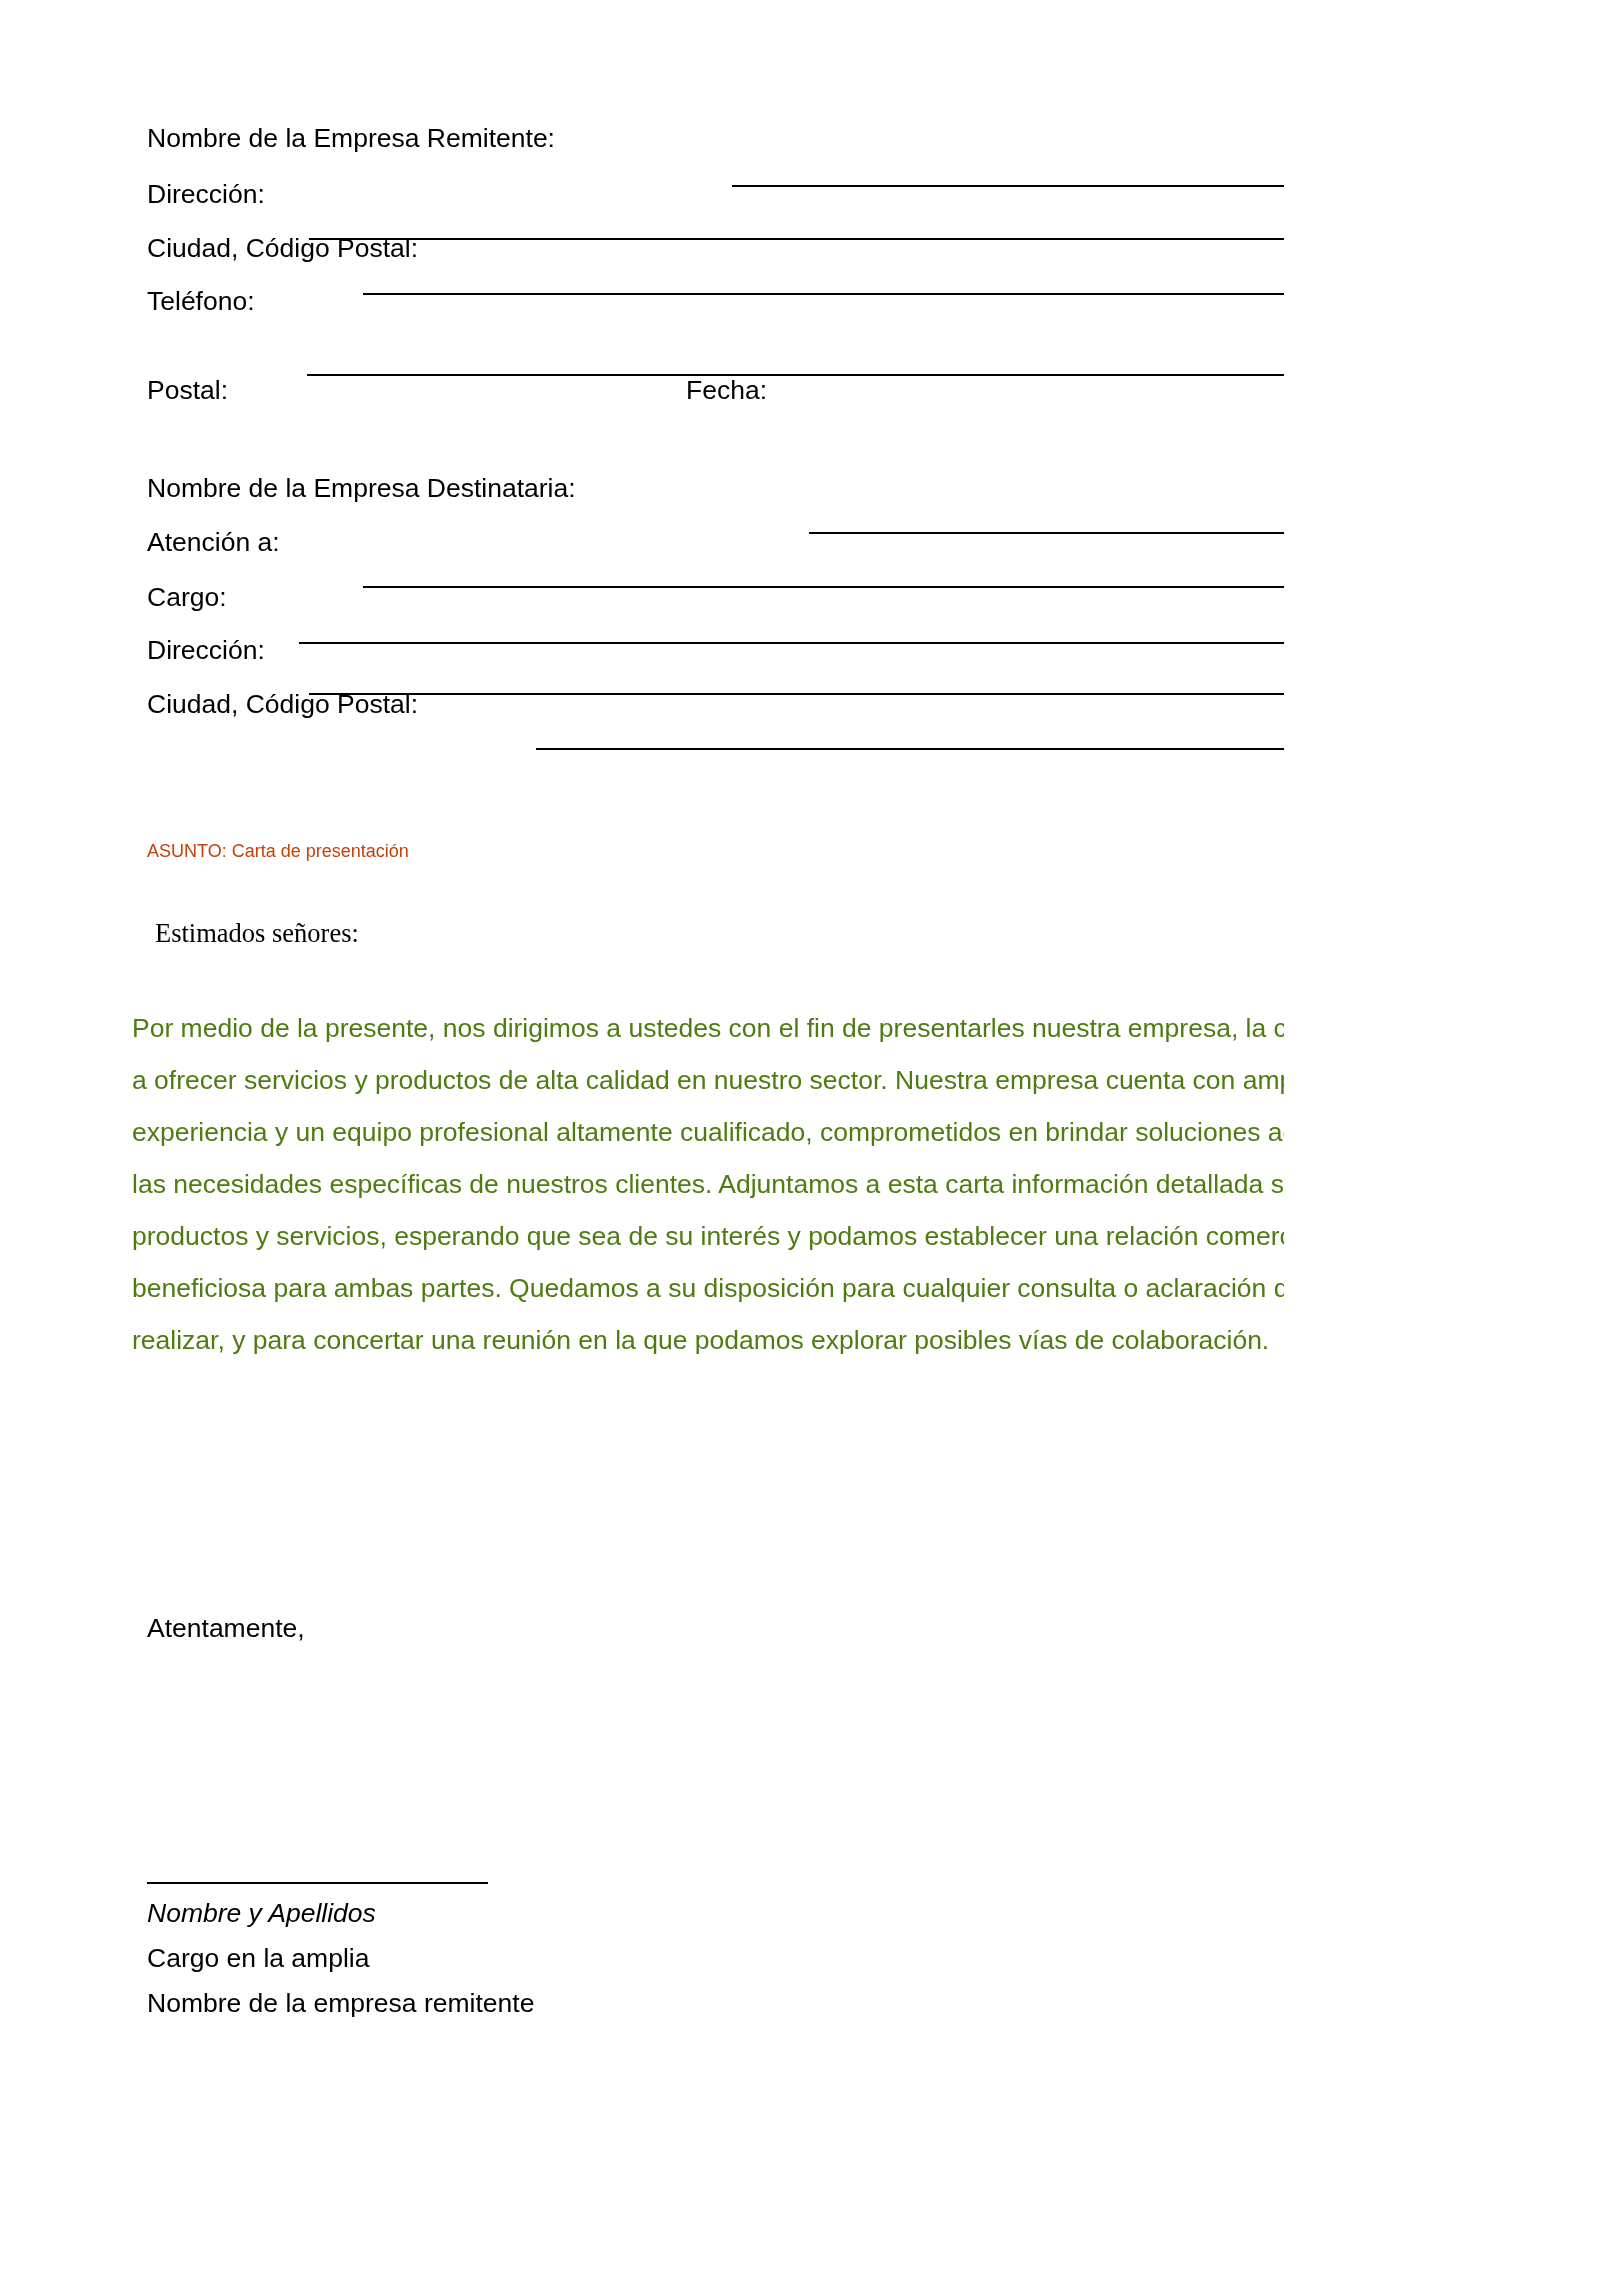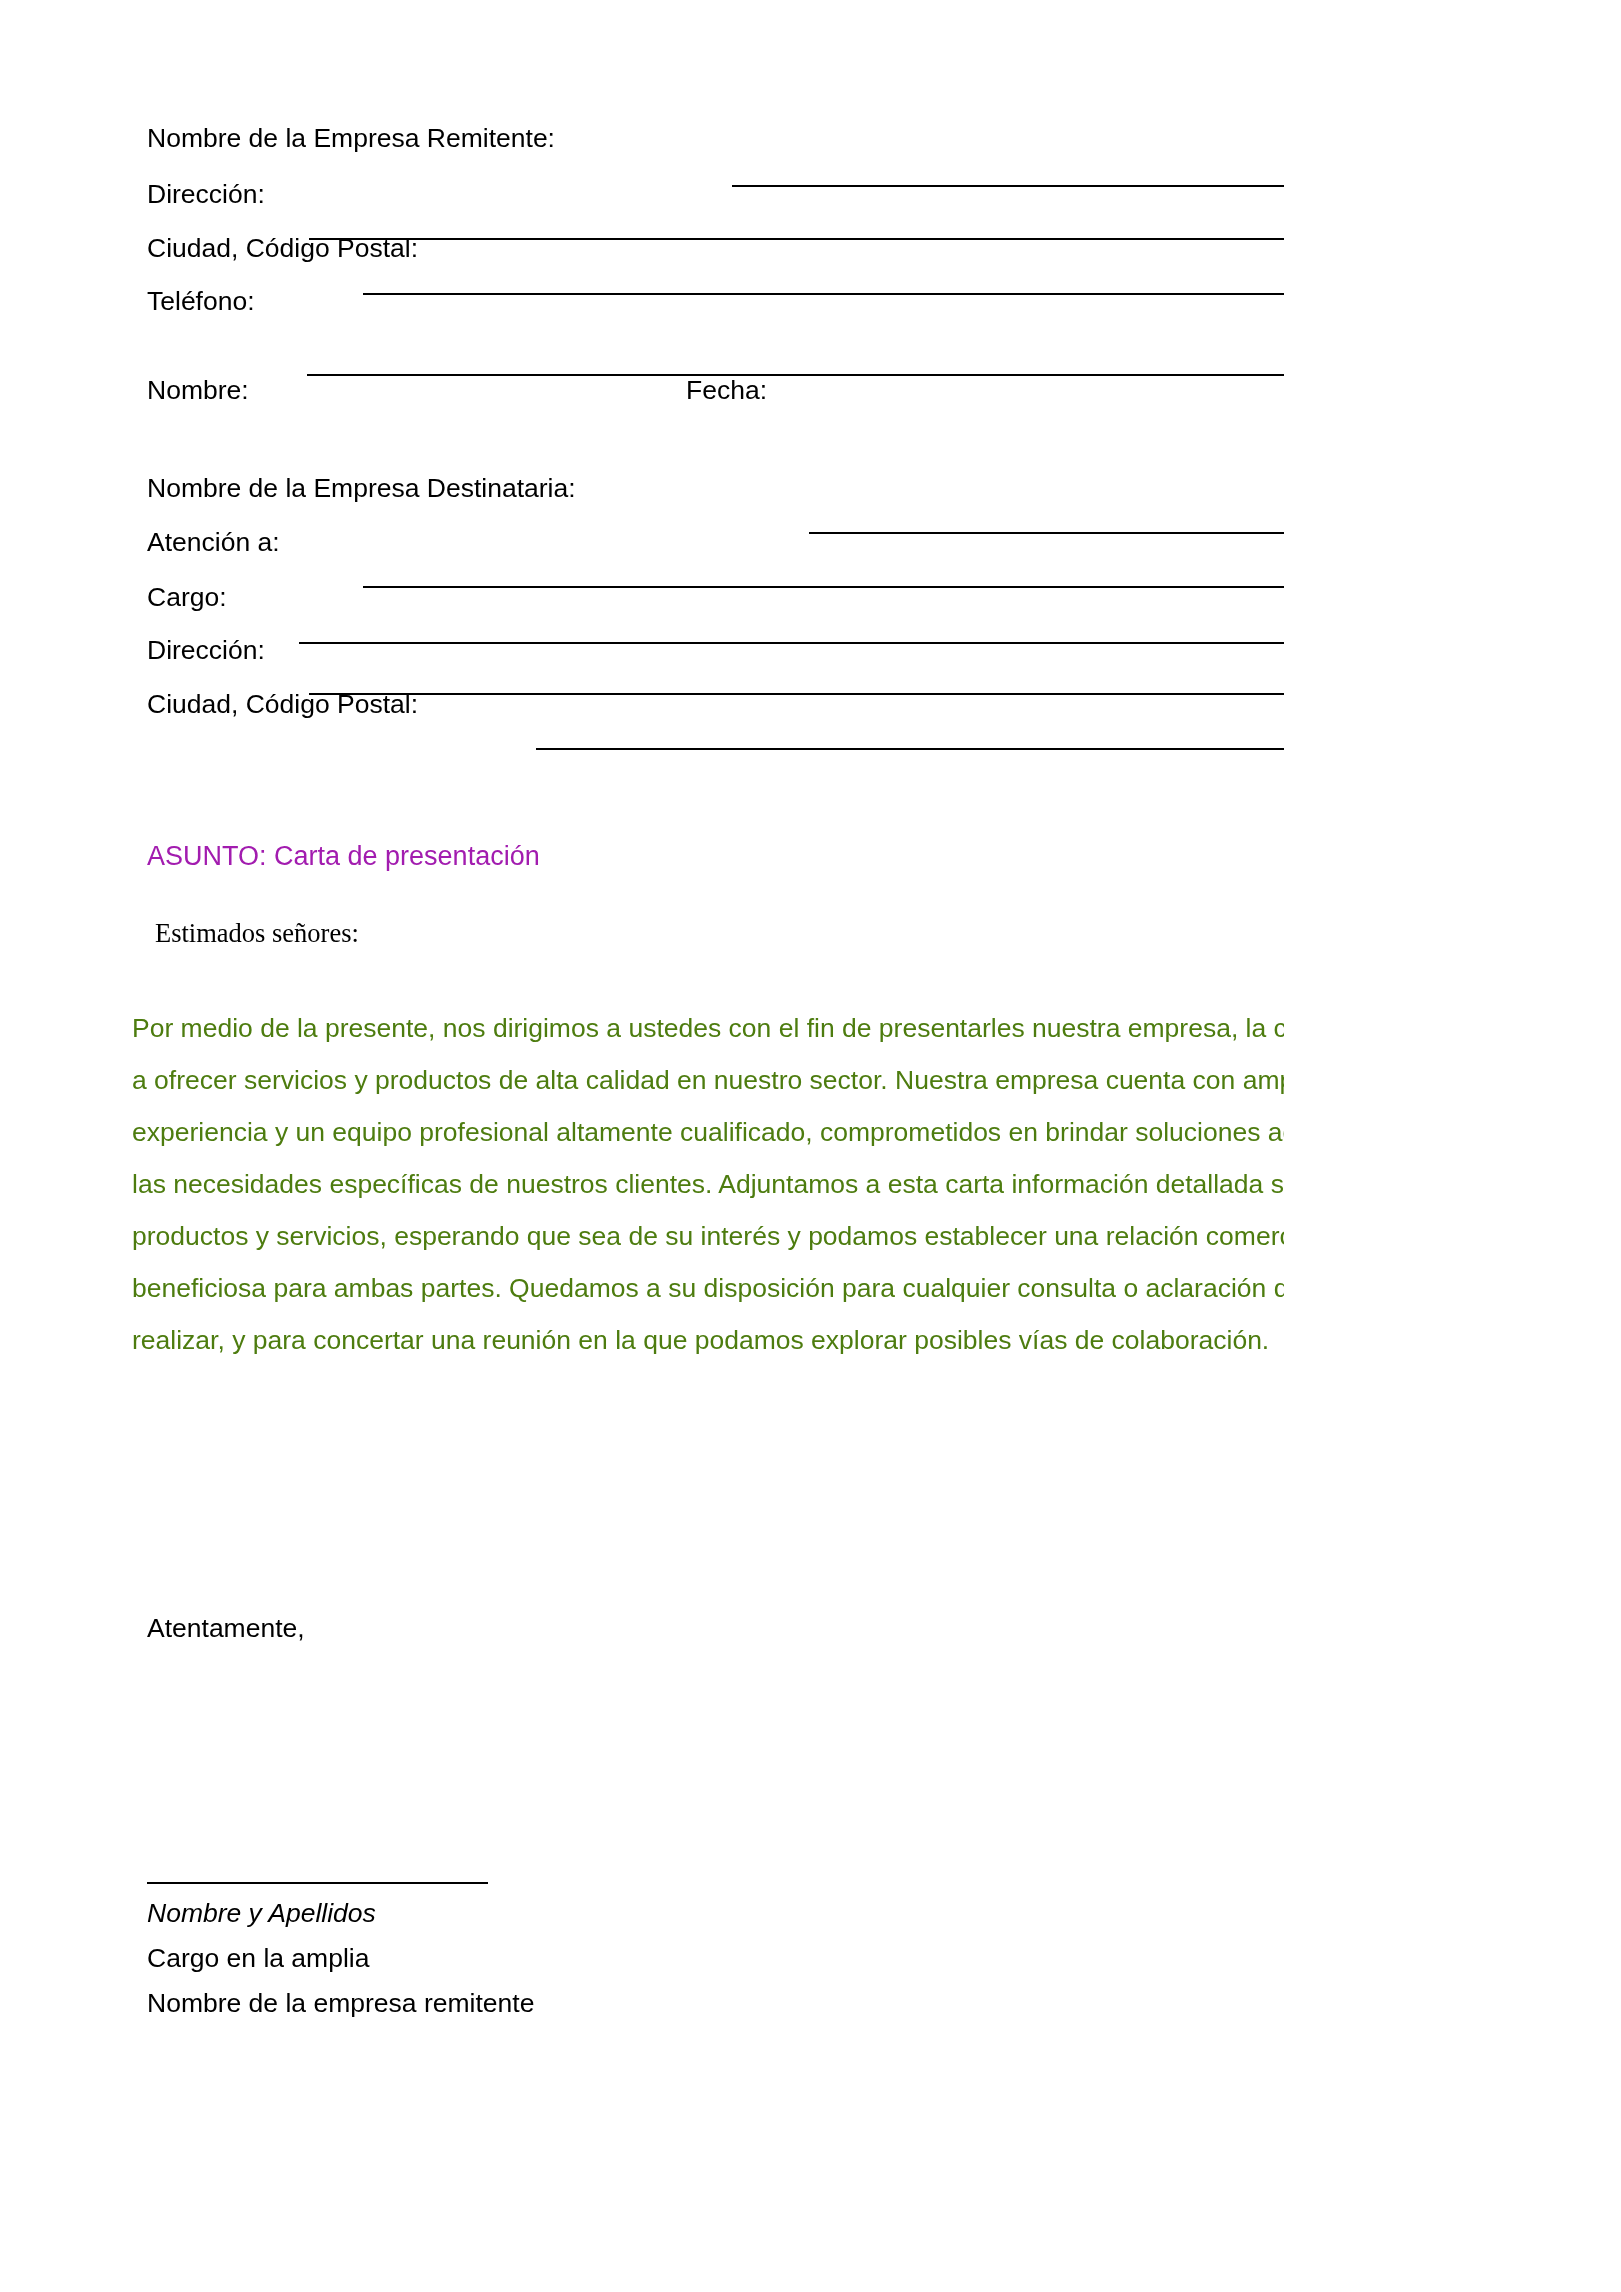--- a/index.html
+++ b/index.html
@@ -94,7 +94,7 @@
   </div>
 
   <div>
-    <span class="txt" style="left:147px; top:377px;">Nombre:</span>
+    <span class="txt" style="left:147px; top:377px;">Postal:</span>
     <span class="txt" style="left:686px; top:377px;">Fecha:</span>
     <div class="rule" style="left:307px; top:374px; width:1160px;"></div>
   </div>

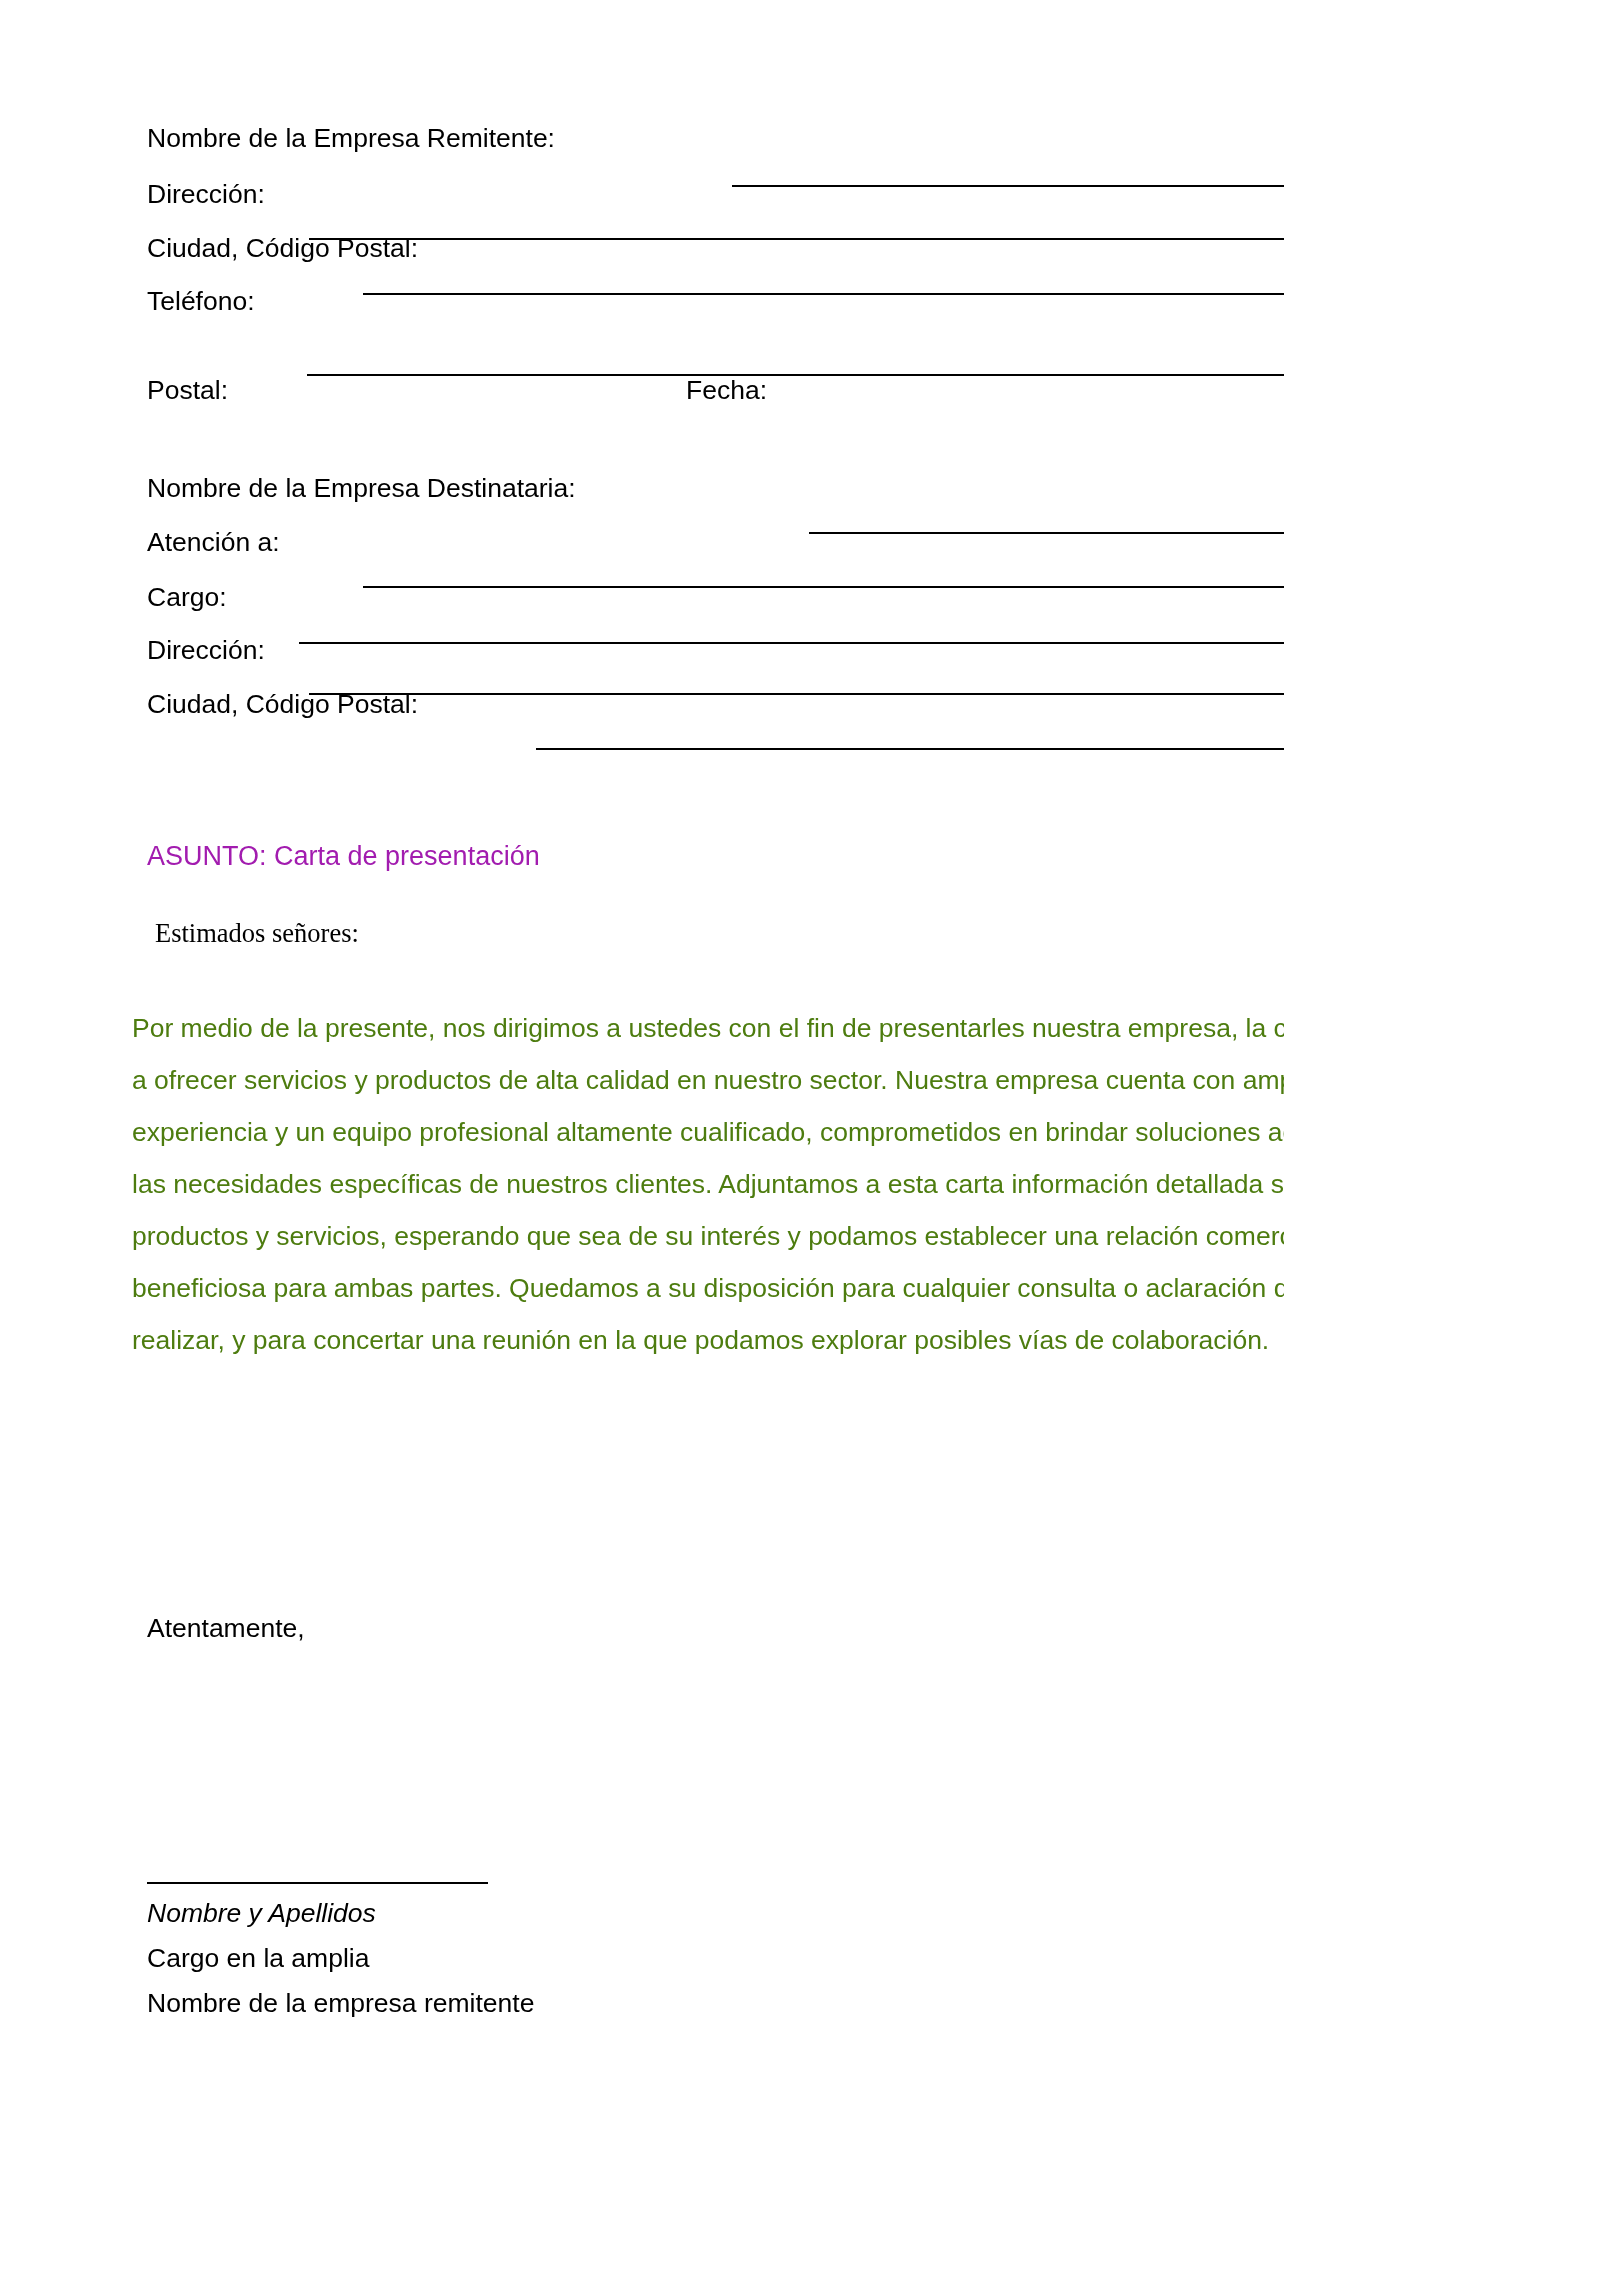--- a/index.html
+++ b/index.html
@@ -38,9 +38,9 @@
   
   .subject {
     position: absolute;
-    font-size: 27px;
+    font-size: 18px;
     white-space: nowrap;
-    color: #a21caf;
+    color: #c2410c;
   }
 
   

